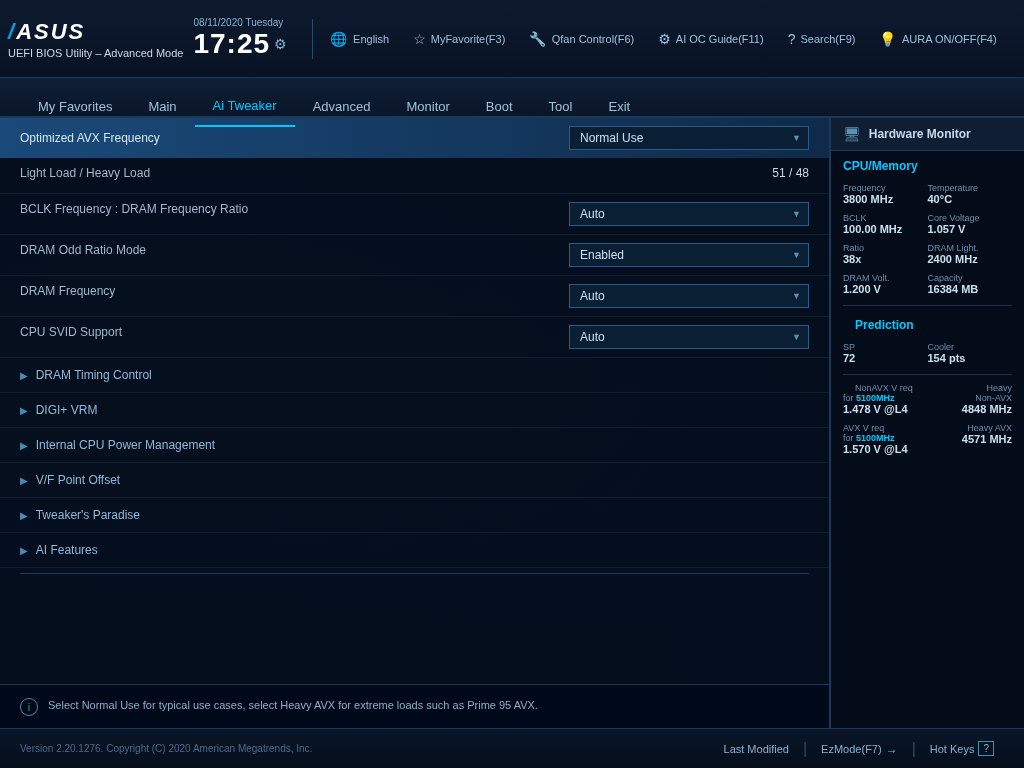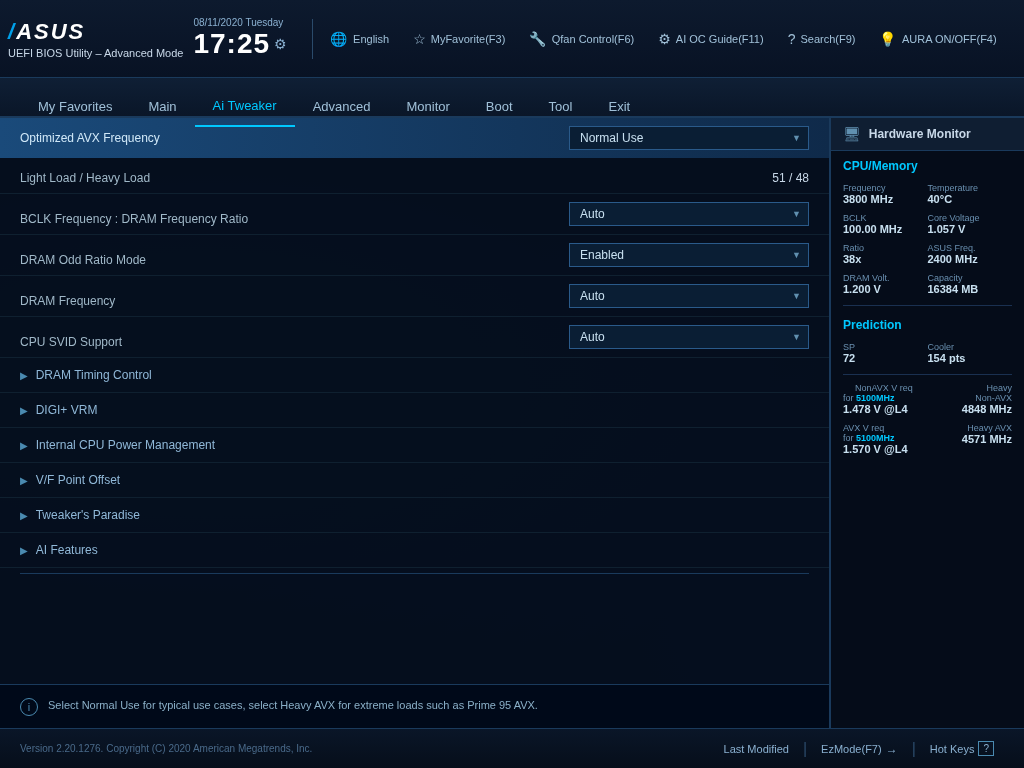--- a/index.html
+++ b/index.html
@@ -188,7 +188,7 @@
     .setting-row {
       padding: 8px 20px;
       display: flex;
-      align-items: flex-end;
+      align-items: flex-start;
       justify-content: space-between;
       min-height: 36px;
       border-bottom: 1px solid #0f2030;

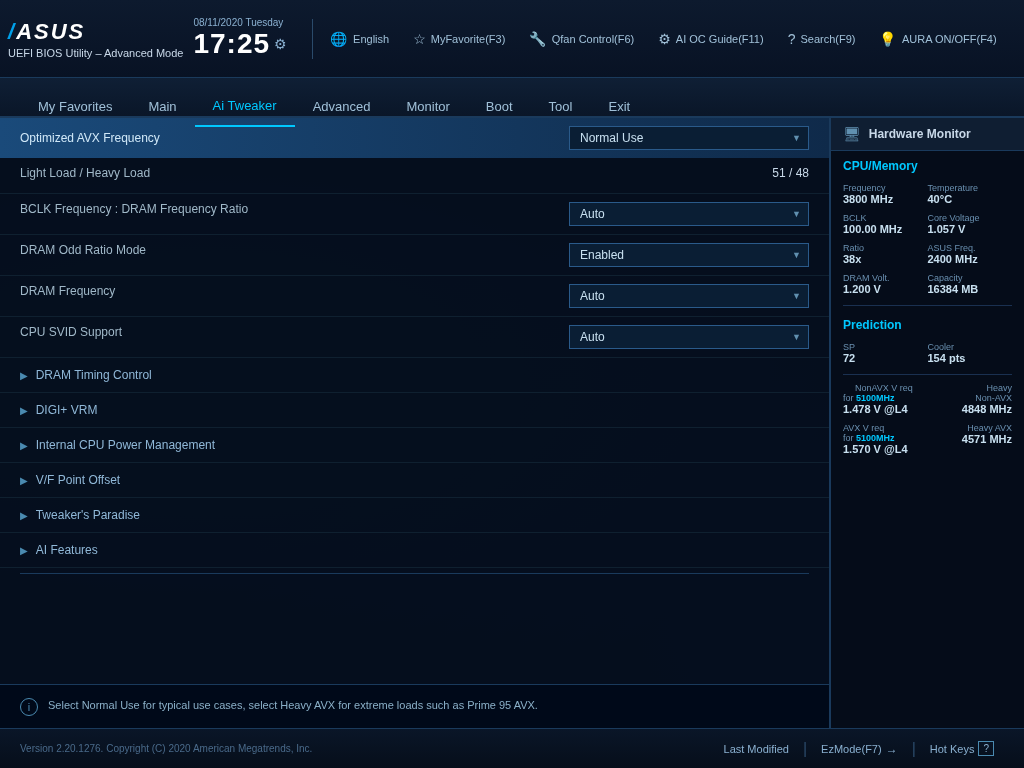--- a/index.html
+++ b/index.html
@@ -636,7 +636,7 @@
         <div class="hw-stat-value">38x</div>
       </div>
       <div class="hw-stat">
-        <div class="hw-stat-label">ASUS Freq.</div>
+        <div class="hw-stat-label">DRAM Light.</div>
         <div class="hw-stat-value">2400 MHz</div>
       </div>
       <div class="hw-stat">

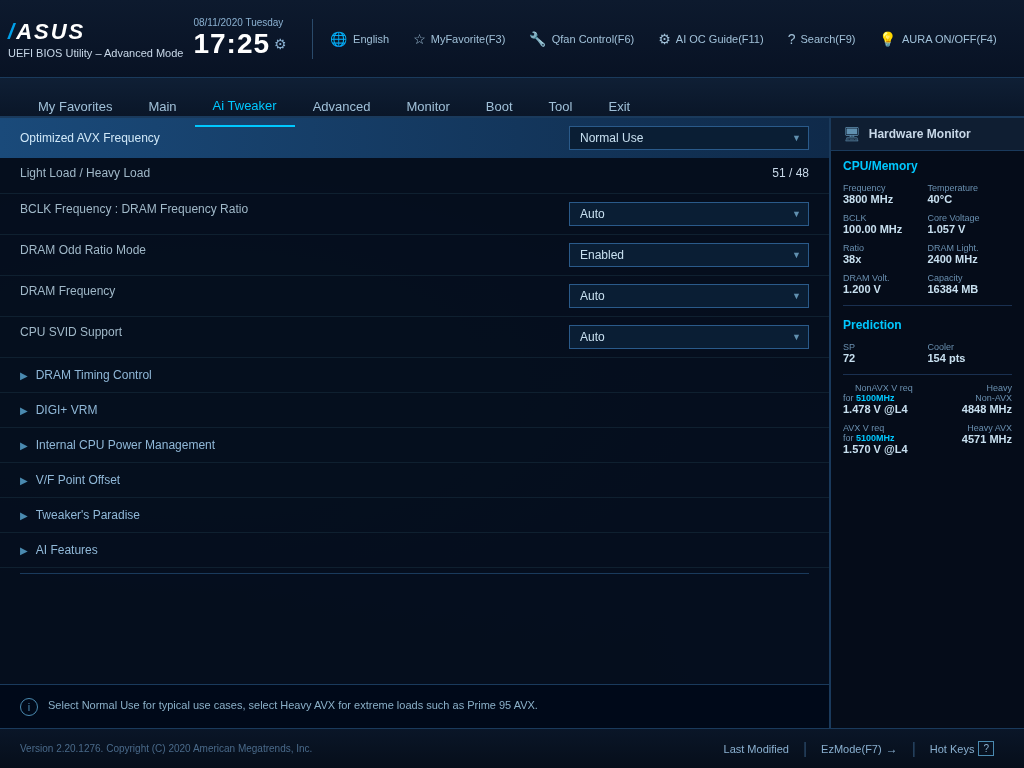--- a/index.html
+++ b/index.html
@@ -363,6 +363,7 @@
       font-size: 12px;
       font-weight: bold;
       padding: 8px 12px 4px;
+      margin-left: 12px;
     }
 
     

